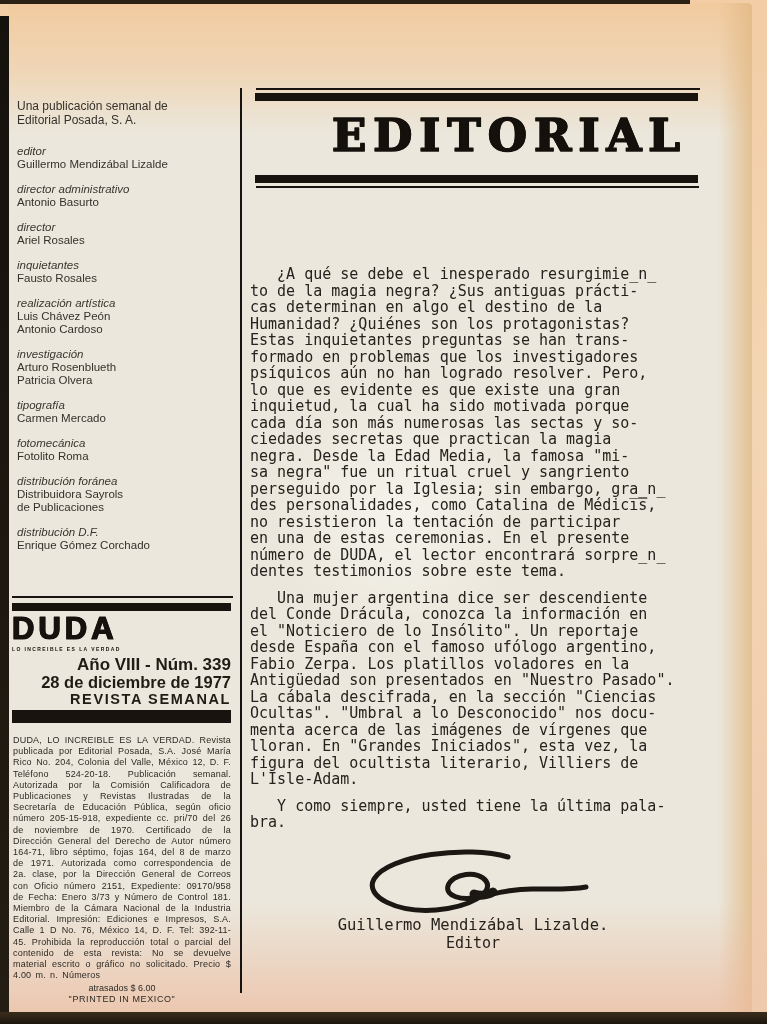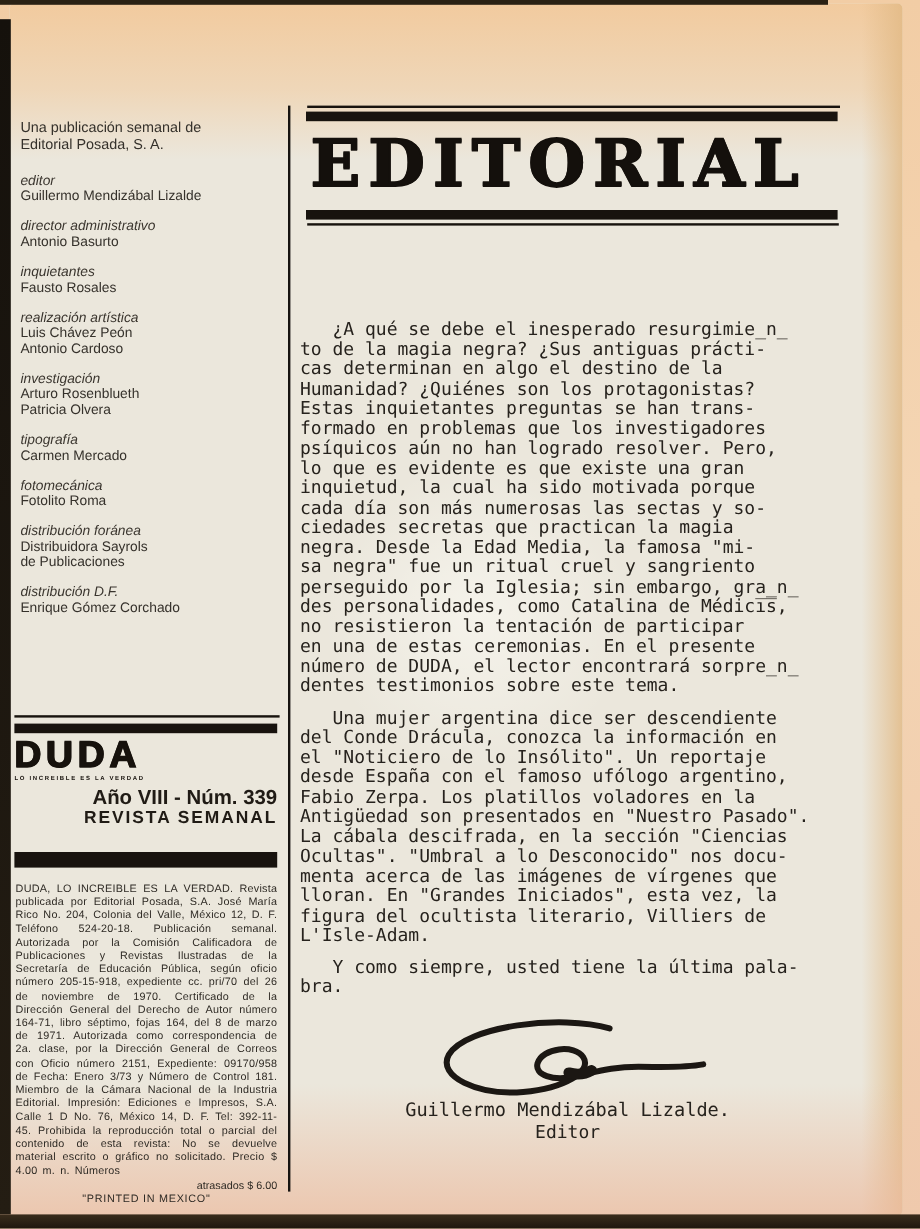--- a/index.html
+++ b/index.html
@@ -56,8 +56,8 @@
   
   #ed-rule-top{left:256px;top:88px;width:444px;height:2px;}
   #ed-bar-top{left:255px;top:93px;width:443px;height:8px;}
-  #ed-title{left:259px;top:101px;width:443px;text-align:left;
-    font-family:"DejaVu Serif",serif;font-weight:bold;font-size:54px;line-height:70px;
+  #ed-title{left:244px;top:101px;width:443px;text-align:right;
+    font-family:"DejaVu Serif",serif;font-weight:bold;font-size:45px;line-height:70px;
     letter-spacing:7px;color:#14100c;-webkit-text-stroke:1.6px #14100c;
     text-shadow:.8px 0 #14100c,-.8px 0 #14100c;}
   #ed-bar-bottom{left:255px;top:175px;width:443px;height:8px;}

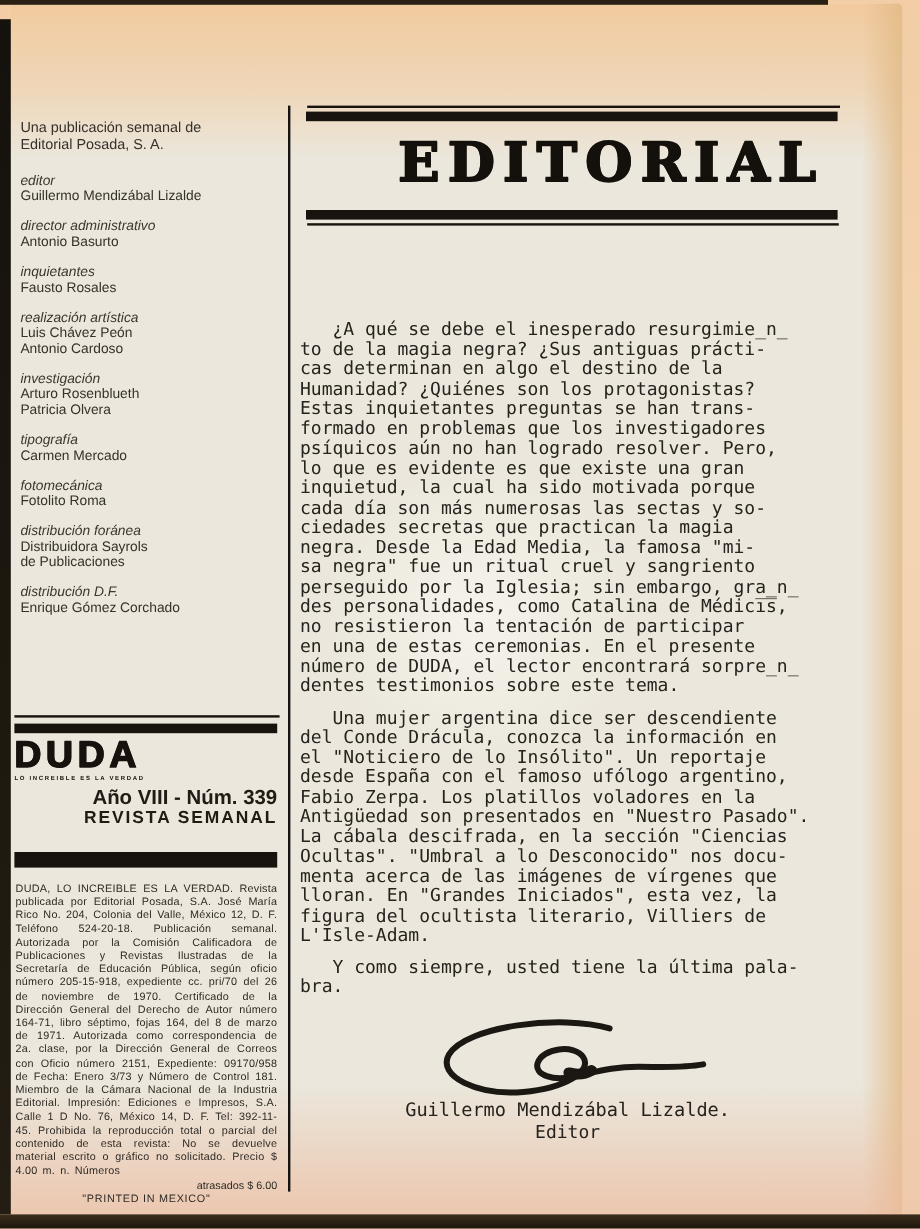--- a/index.html
+++ b/index.html
@@ -101,6 +101,10 @@
       <div class="credit">
         <div class="role">director administrativo</div>
         <div class="name">Antonio Basurto</div>
+      </div>
+      <div class="credit">
+        <div class="role">director</div>
+        <div class="name">Ariel Rosales</div>
       </div>
       <div class="credit">
         <div class="role">inquietantes</div>

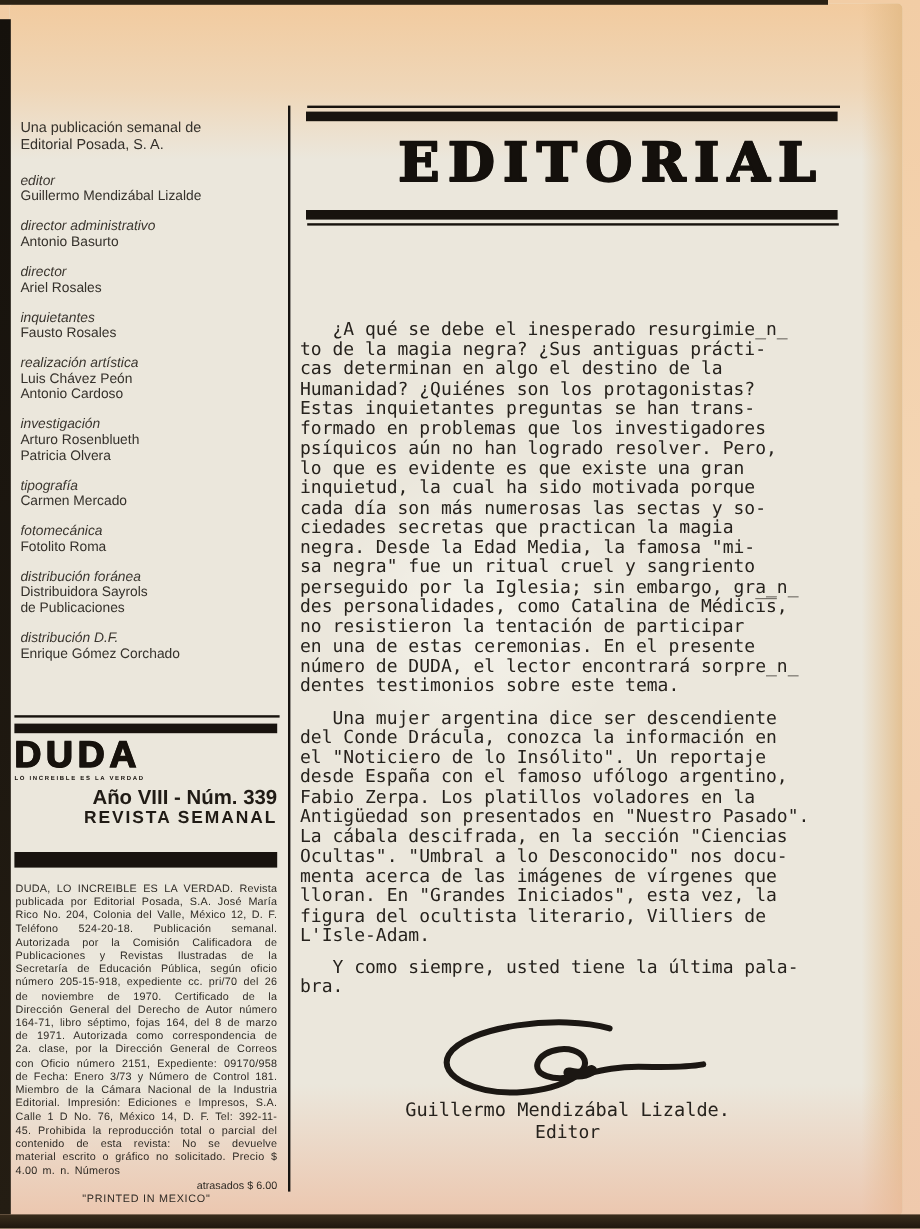--- a/index.html
+++ b/index.html
@@ -149,6 +149,7 @@
 
   <div id="mast-info" class="content">
     <div class="mast-line1">Año VIII - Núm. 339</div>
+    <div class="mast-line2">28 de diciembre de 1977</div>
     <div class="mast-line3">REVISTA SEMANAL</div>
   </div>
 

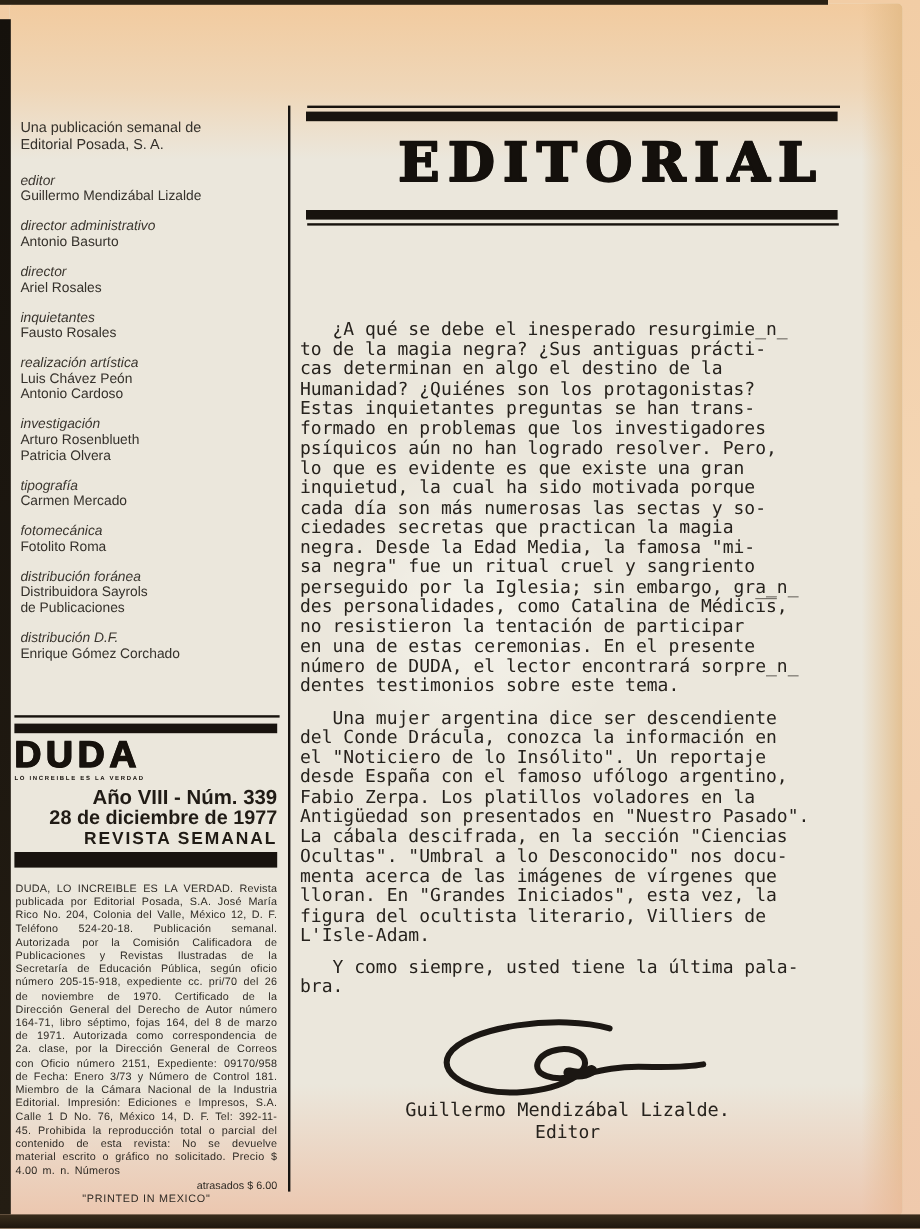--- a/index.html
+++ b/index.html
@@ -49,7 +49,7 @@
   #fineprint{left:13px;top:735px;width:218px;font-size:9px;line-height:11.2px;
     letter-spacing:.2px;word-spacing:1.5px;text-align:justify;color:#2e2a24;}
   .fineprint-center{left:13px;width:218px;text-align:center;font-size:9px;line-height:11.2px;color:#2e2a24;}
-  #fineprint-c1{top:983px;text-align:right;}
+  #fineprint-c1{top:983px;}
   #fineprint-c2{top:994px;letter-spacing:.6px;}
   
   #divider{left:240px;top:88px;width:2px;height:905px;background:#161310;}

